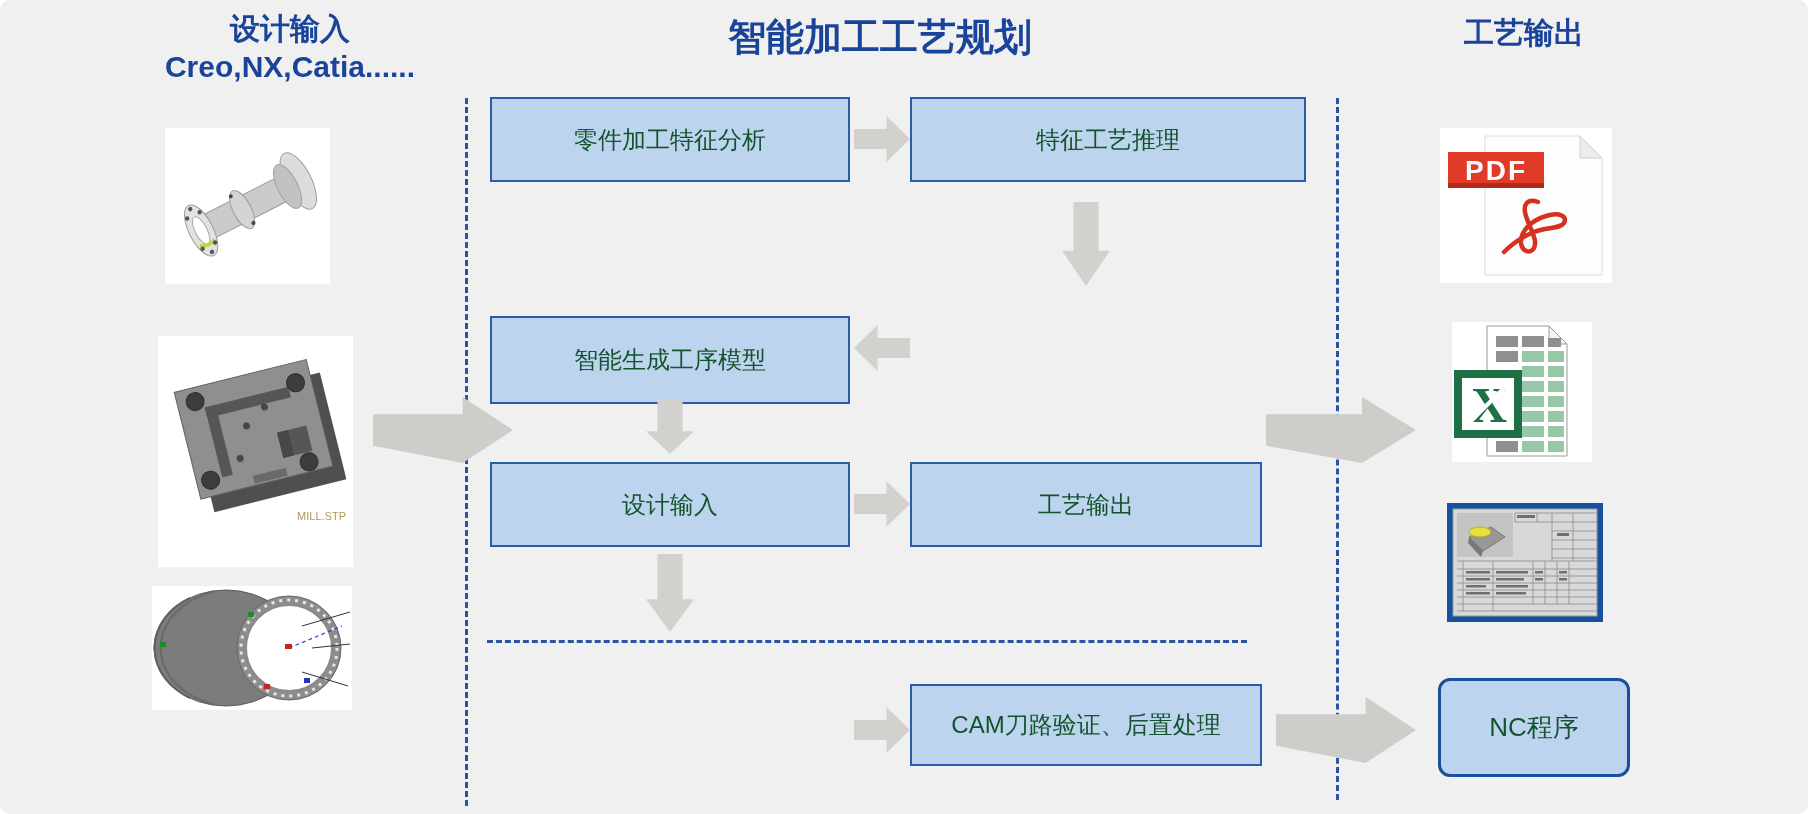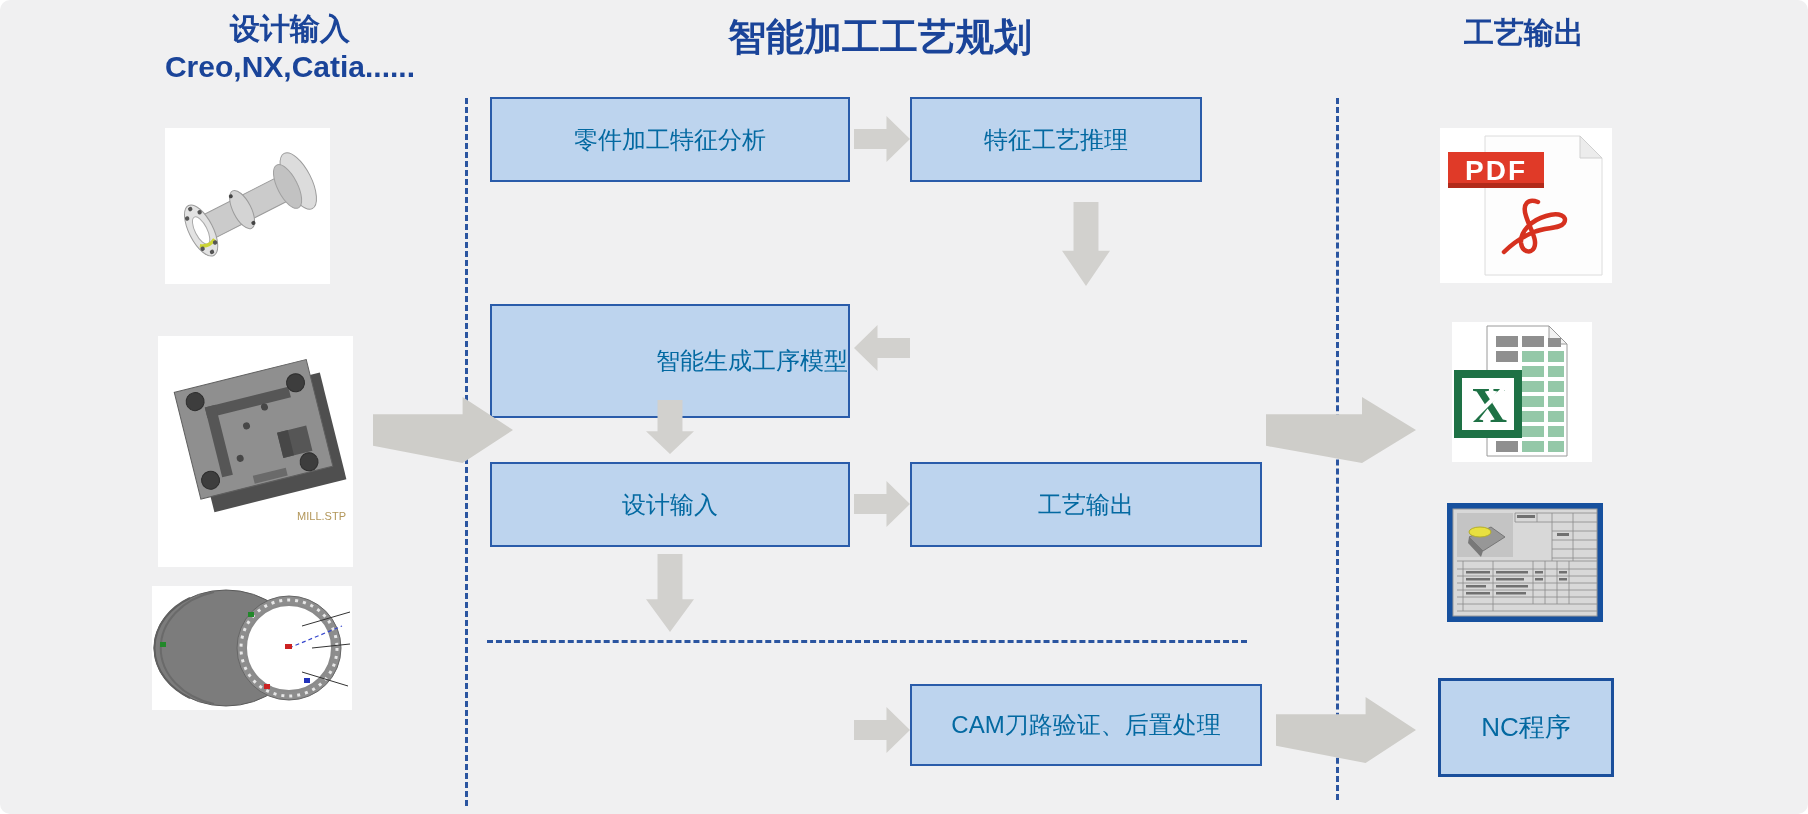--- a/index.html
+++ b/index.html
@@ -18,7 +18,7 @@
   .fbox{
     position:absolute;background:#bdd4ee;border:2px solid #2a5caa;
     display:flex;align-items:center;justify-content:center;
-    font-size:24px;color:#0369a1;box-sizing:border-box;
+    font-size:24px;color:#14532d;box-sizing:border-box;
   }
   .ncbox{border:3px solid #1a4f9c;font-size:26px;}
   .arr{position:absolute;background:#d2d1ce;}

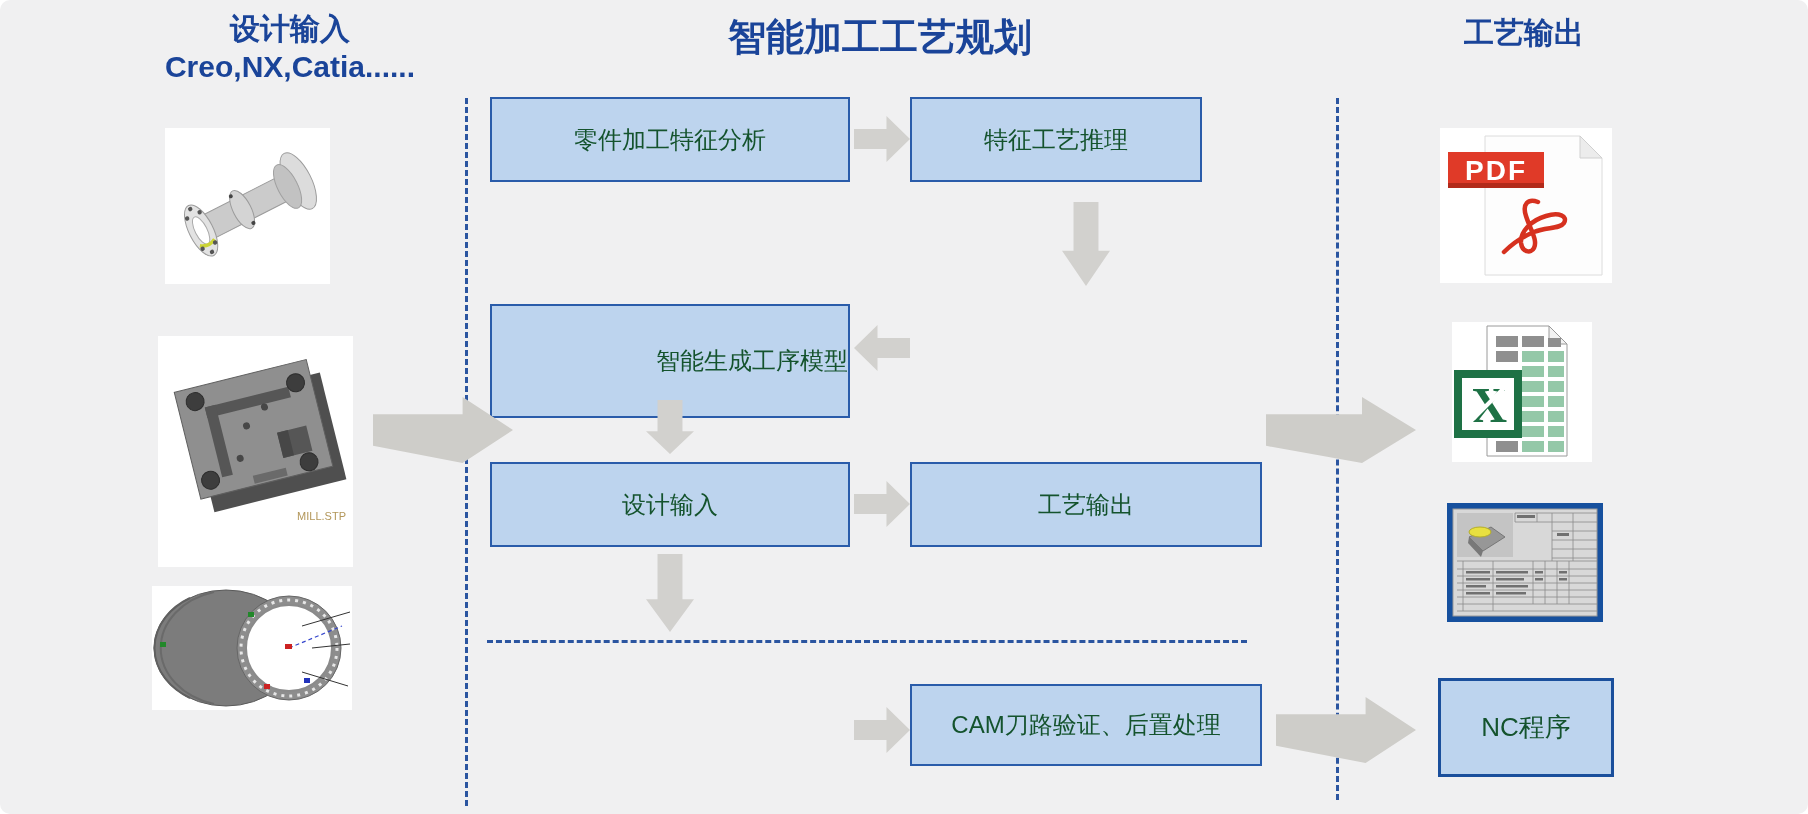--- a/index.html
+++ b/index.html
@@ -50,7 +50,7 @@
     <span>零件加工特征分析</span>
   </div>
   <div class="arr arr-r" style="left:854px;top:116px;width:56px;height:46px;"></div>
-  <div class="fbox" style="left:910px;top:97px;width:292px;height:85px;justify-content:center;">
+  <div class="fbox" style="left:910px;top:97px;width:396px;height:85px;justify-content:center;">
     <span>特征工艺推理</span>
   </div>
 

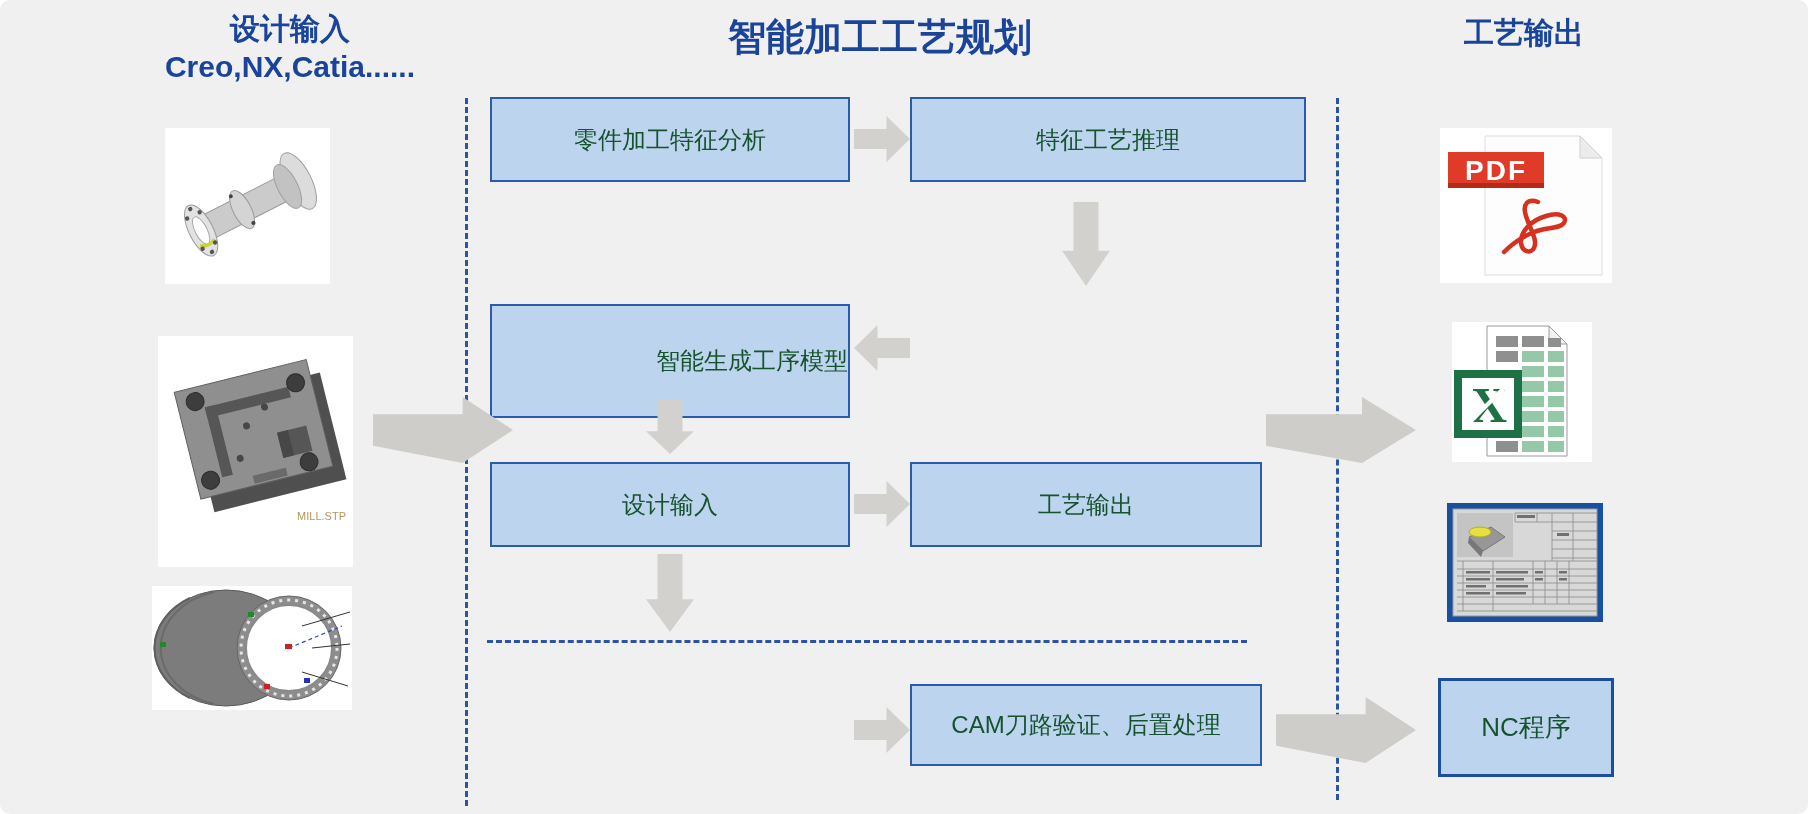--- a/index.html
+++ b/index.html
@@ -56,7 +56,7 @@
 
   <div class="arr arr-d" style="left:1062px;top:202px;width:48px;height:84px;"></div>
 
-  <div class="fbox" style="left:490px;top:304px;width:360px;height:114px;justify-content:flex-end;">
+  <div class="fbox" style="left:490px;top:316px;width:360px;height:88px;">
     <span>智能生成工序模型</span>
   </div>
   <div class="arr arr-l" style="left:854px;top:325px;width:56px;height:46px;"></div>

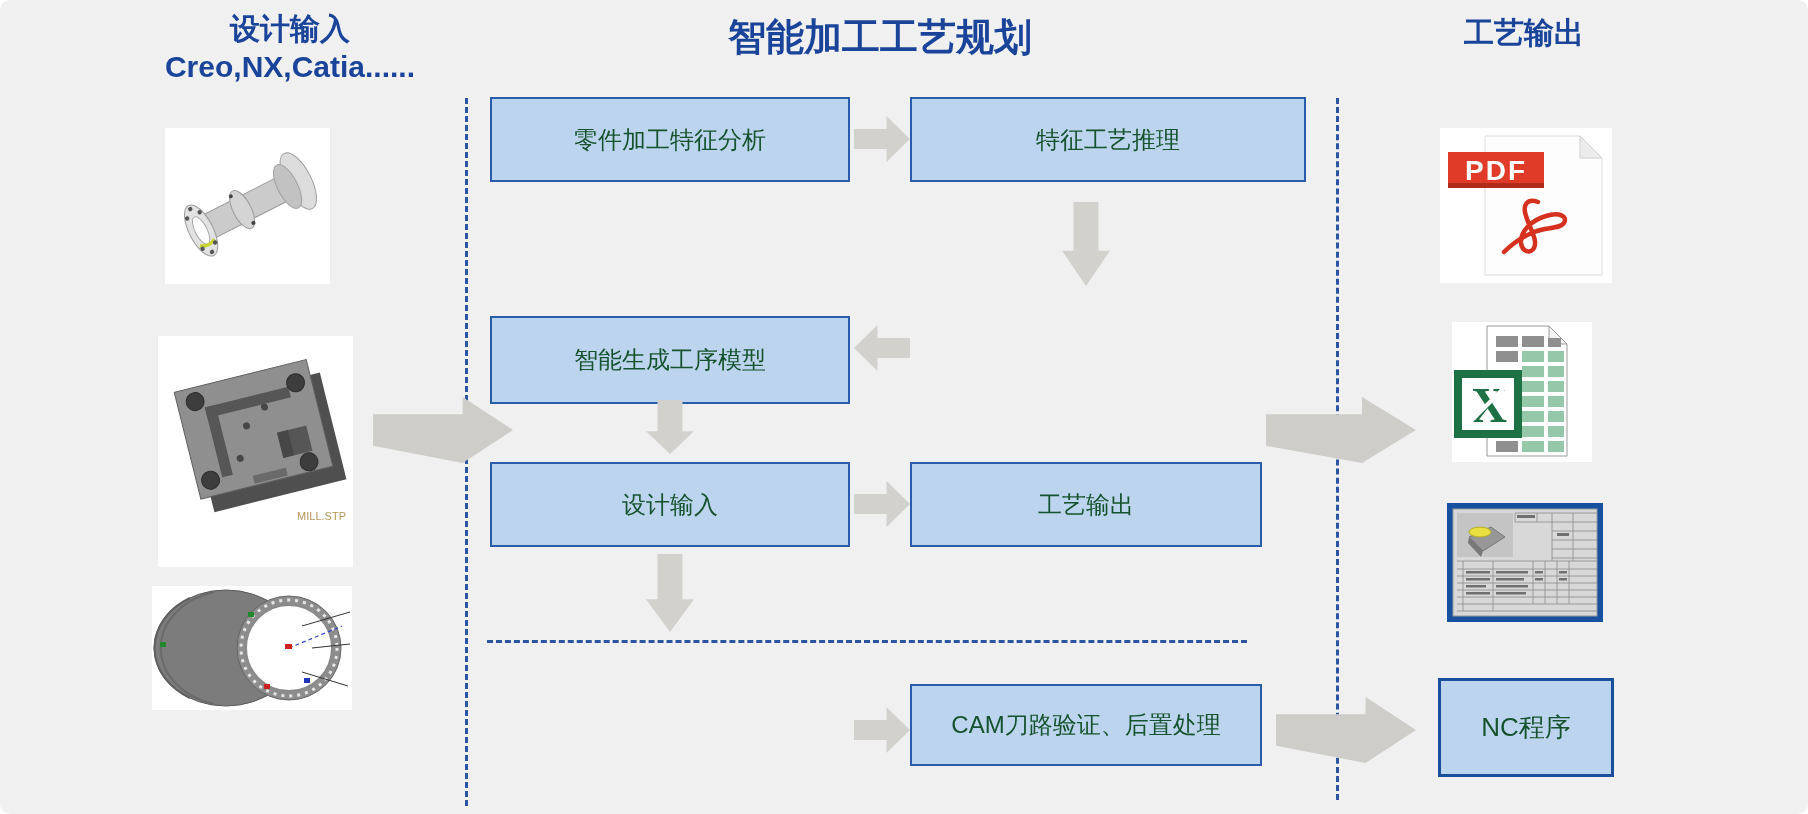--- a/index.html
+++ b/index.html
@@ -239,7 +239,7 @@
     </svg>
   </div>
 
-  <div class="fbox ncbox" style="left:1438px;top:678px;width:176px;height:99px;">
+  <div class="fbox ncbox" style="left:1438px;top:678px;width:192px;height:99px;border-radius:12px;">
     <span>NC程序</span>
   </div>
 

